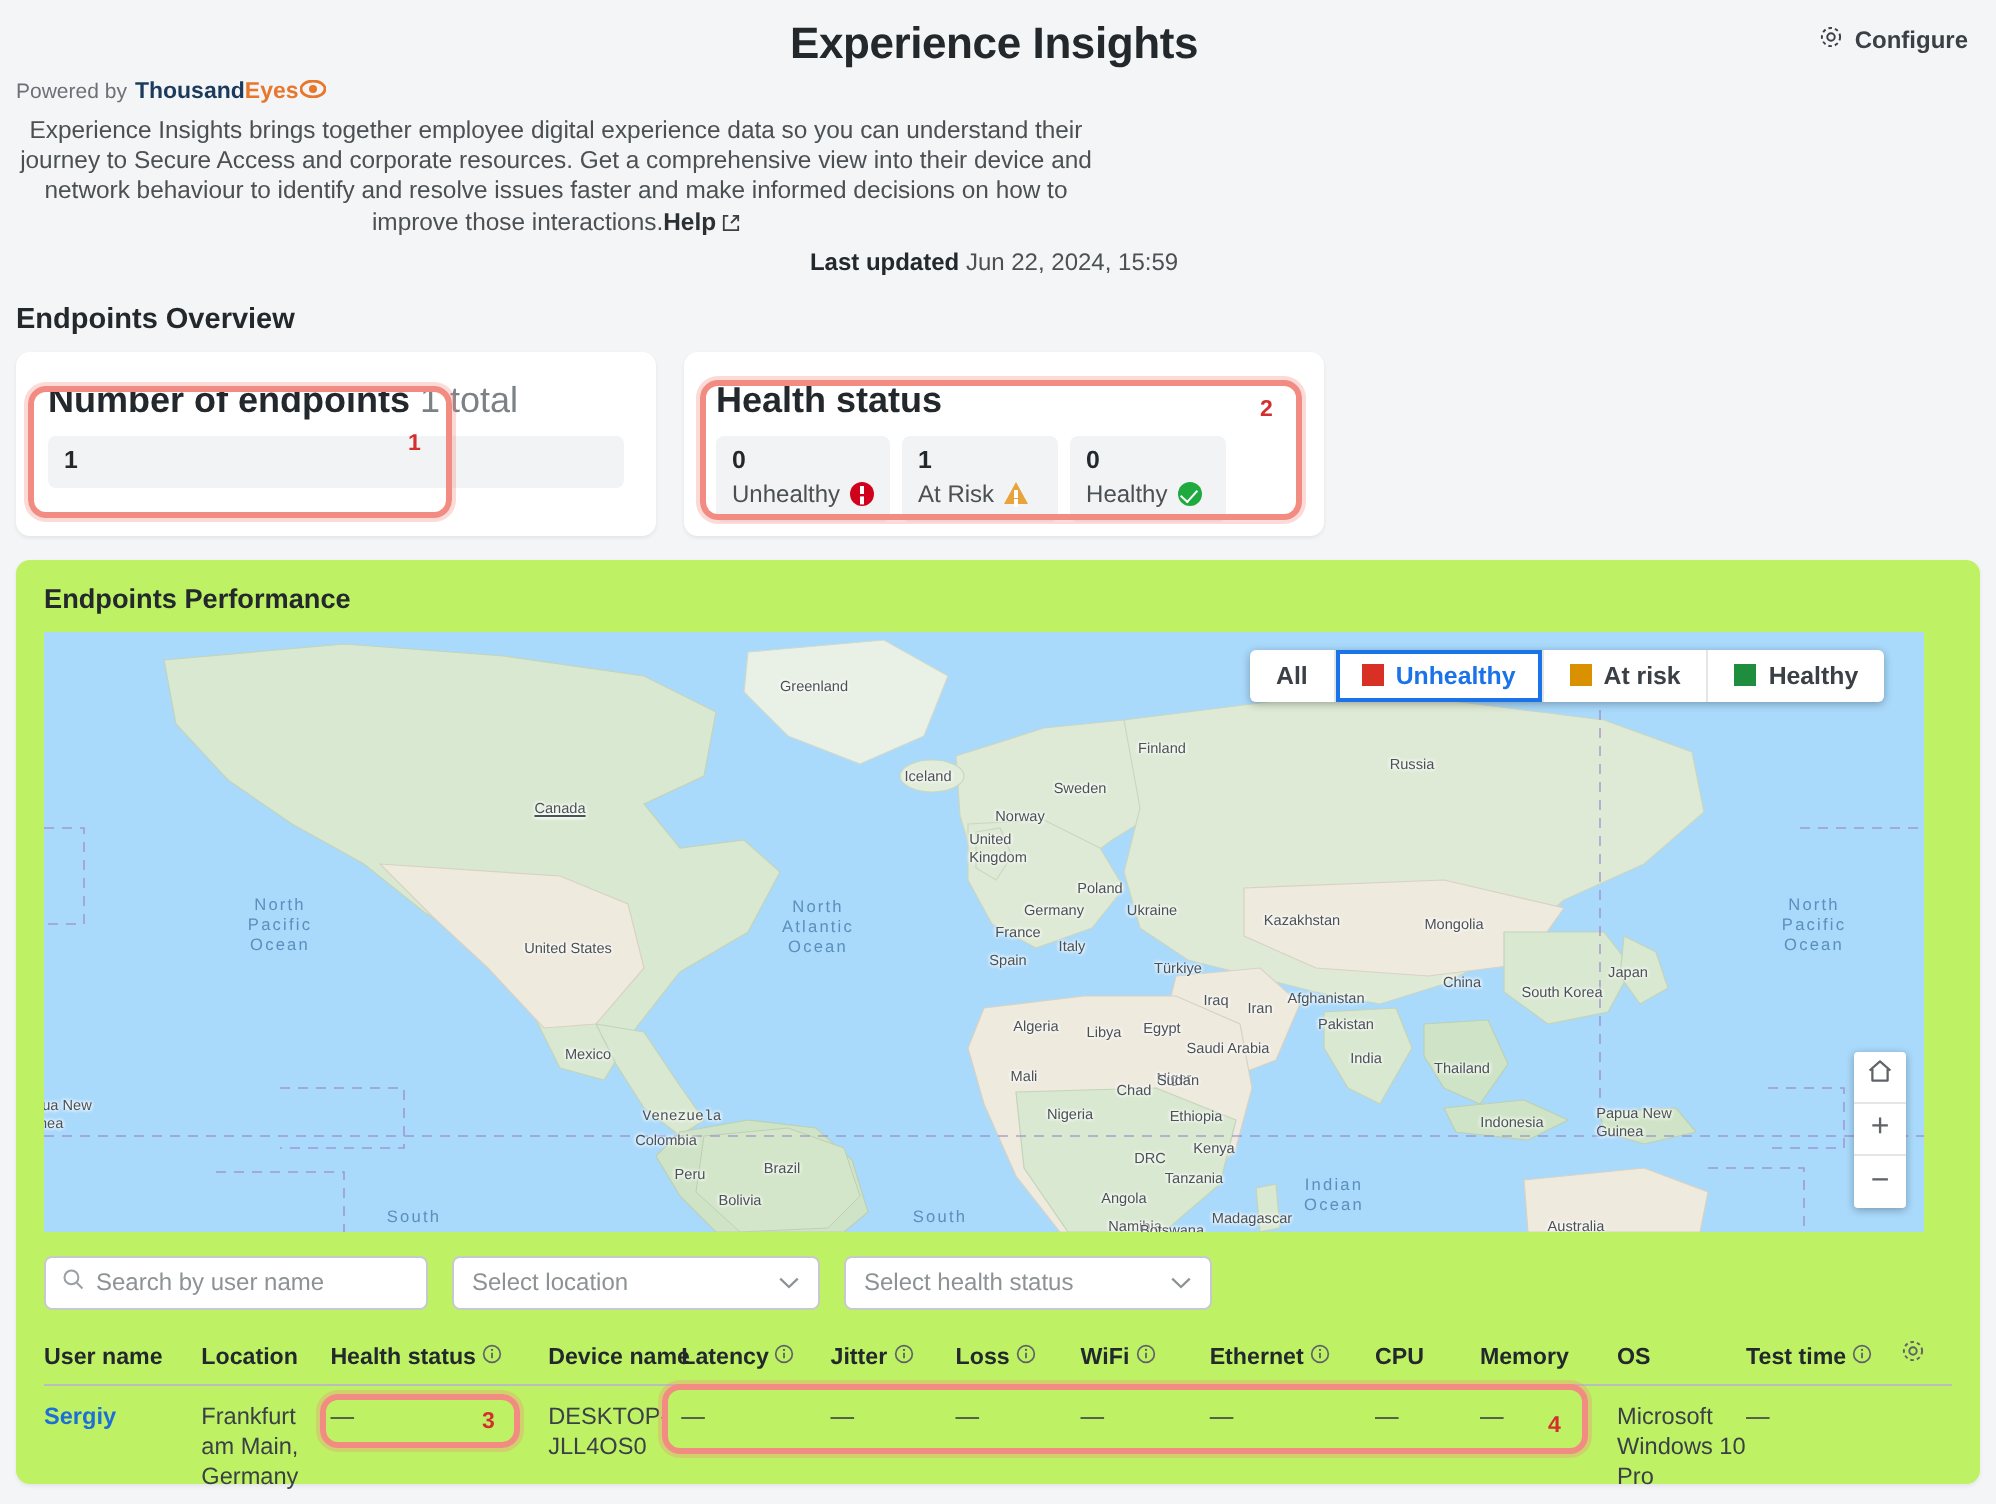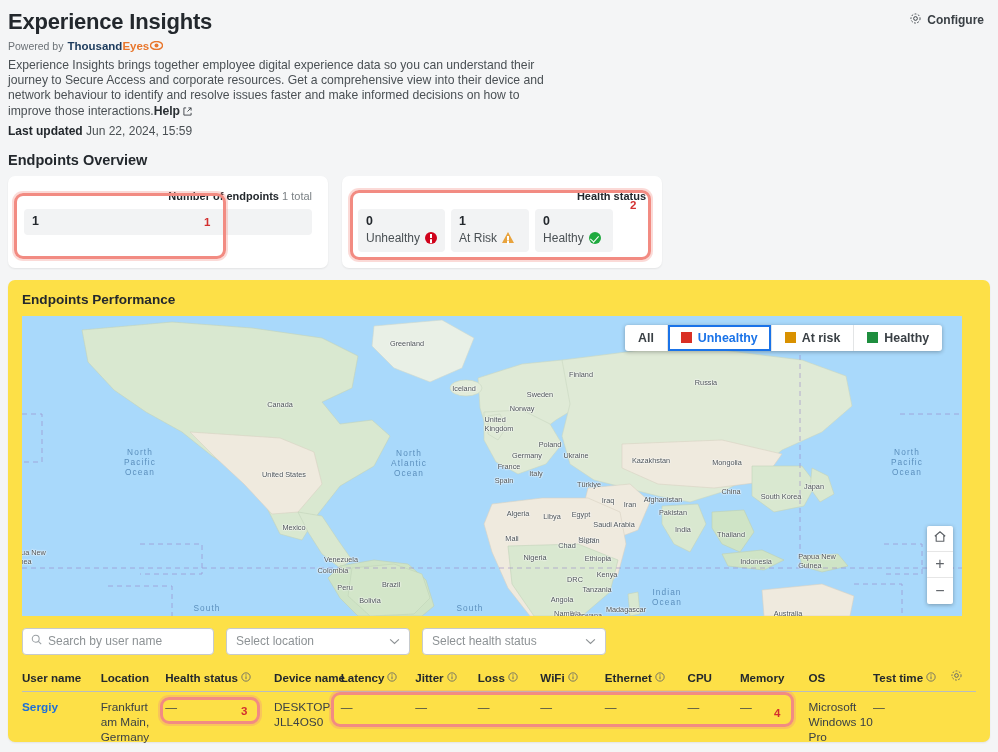--- a/index.html
+++ b/index.html
@@ -14,7 +14,7 @@
   }
 
   
-  .header { padding: 8px 12px 0 8px; position: relative; }
+  .header { padding: 8px 12px 0 8px; position: relative; text-align: center; }
   .page-title {
     font-size: 22px; font-weight: 600; letter-spacing: -0.2px;
     color: #23282d; margin: 0 0 4px 0; line-height: 28px;

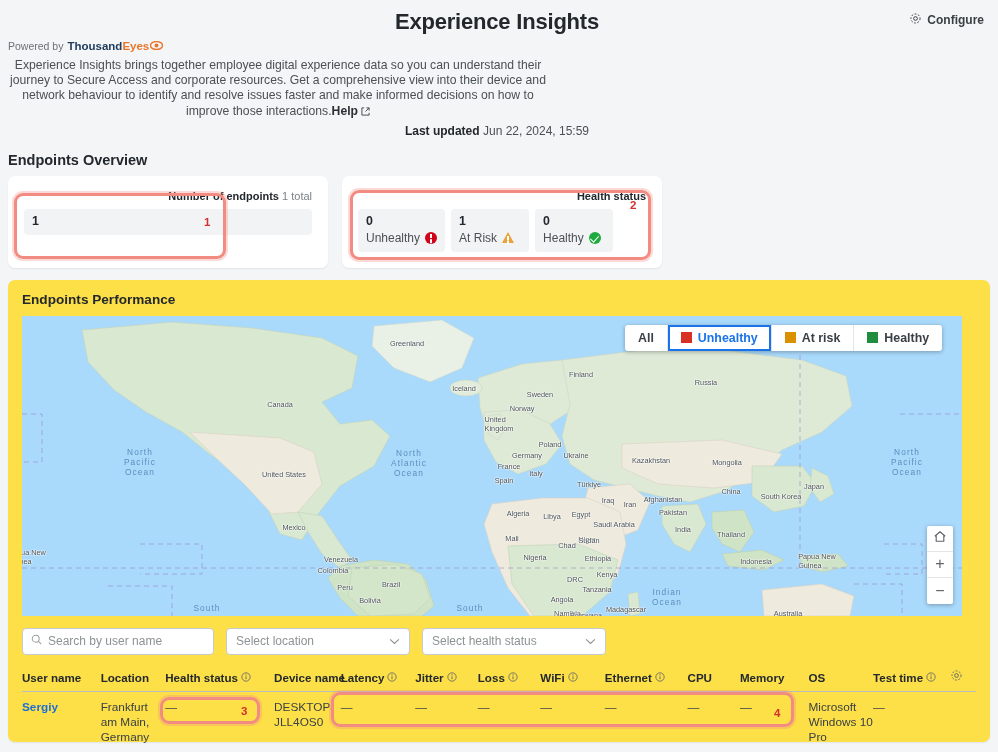--- a/index.html
+++ b/index.html
@@ -55,7 +55,7 @@
   }
   .ov-card.endpoints { width: 320px; height: 92px; }
   .ov-card.health { width: 320px; height: 92px; }
-  .ov-head { font-size: 11px; margin-bottom: 7px; text-align: right; }
+  .ov-head { font-size: 18px; margin-bottom: 7px; }
   .ov-head b { font-weight: 700; color: #23282d; }
   .ov-head span { color: #7b8185; font-weight: 400; }
   .stat-strip { display: flex; gap: 6px; }

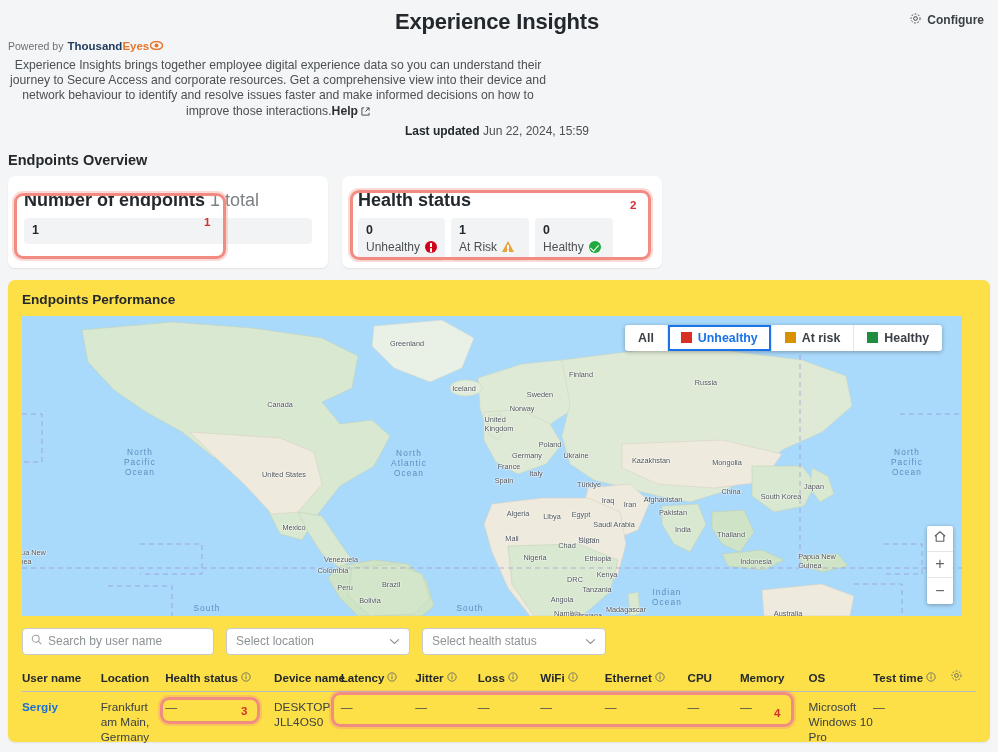--- a/index.html
+++ b/index.html
@@ -91,7 +91,7 @@
 
   
   .perf-panel {
-    background:#fde047; border-radius:7px; margin: 12px 8px 0 8px;
+    background:#bef264; border-radius:7px; margin: 12px 8px 0 8px;
     box-shadow: 0 1px 2px rgba(0,0,0,.07); padding: 12px 14px 10px 14px;
     height: 462px;
   }

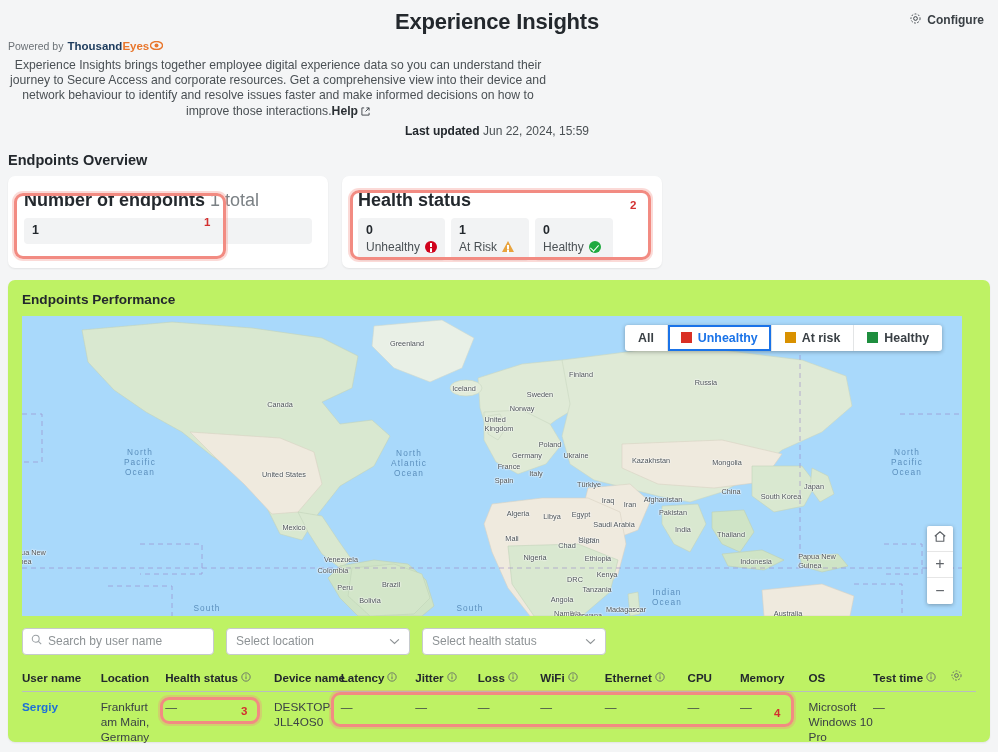--- a/index.html
+++ b/index.html
@@ -327,7 +327,7 @@
         <div class="map-lbl" style="left: 559px; top: 58px; transform: translate(-50%, -50%); white-space: pre;">Finland</div>
         <div class="map-lbl" style="left: 518px; top: 78px; transform: translate(-50%, -50%); white-space: pre;">Sweden</div>
         <div class="map-lbl" style="left: 500px; top: 92px; transform: translate(-50%, -50%); white-space: pre;">Norway</div>
-        <div class="map-lbl" style="left: 258px; top: 88px; transform: translate(-50%, -50%); white-space: pre;">Canada</div>
+        <div class="map-lbl" style="left: 258px; top: 88px; transform: translate(-50%, -50%); white-space: pre; text-decoration: underline;">Canada</div>
         <div class="map-lbl" style="left: 684px; top: 66px; transform: translate(-50%, -50%); white-space: pre;">Russia</div>
         <div class="map-lbl" style="left: 477px; top: 108px; transform: translate(-50%, -50%); white-space: pre;">United
 Kingdom</div>

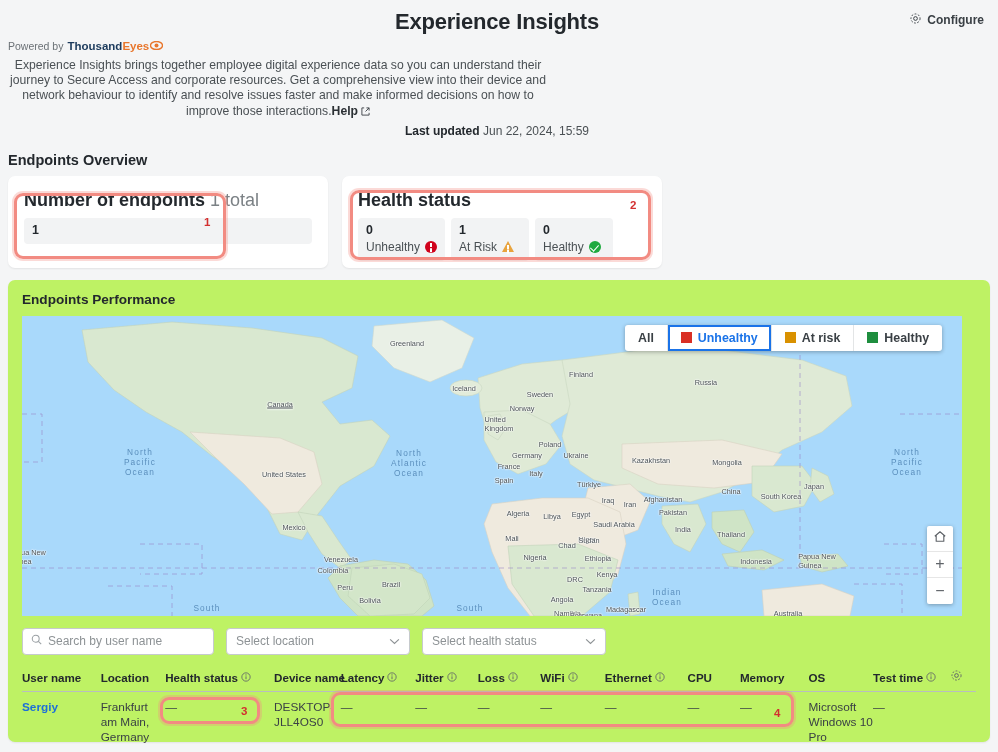--- a/index.html
+++ b/index.html
@@ -326,7 +326,7 @@
         <div class="map-lbl" style="left: 442px; top: 72px; transform: translate(-50%, -50%); white-space: pre;">Iceland</div>
         <div class="map-lbl" style="left: 559px; top: 58px; transform: translate(-50%, -50%); white-space: pre;">Finland</div>
         <div class="map-lbl" style="left: 518px; top: 78px; transform: translate(-50%, -50%); white-space: pre;">Sweden</div>
-        <div class="map-lbl" style="left: 500px; top: 92px; transform: translate(-50%, -50%); white-space: pre;">Norway</div>
+        <div class="map-lbl" style="left: 488px; top: 92px; transform: translate(-50%, -50%); white-space: pre;">Norway</div>
         <div class="map-lbl" style="left: 258px; top: 88px; transform: translate(-50%, -50%); white-space: pre; text-decoration: underline;">Canada</div>
         <div class="map-lbl" style="left: 684px; top: 66px; transform: translate(-50%, -50%); white-space: pre;">Russia</div>
         <div class="map-lbl" style="left: 477px; top: 108px; transform: translate(-50%, -50%); white-space: pre;">United

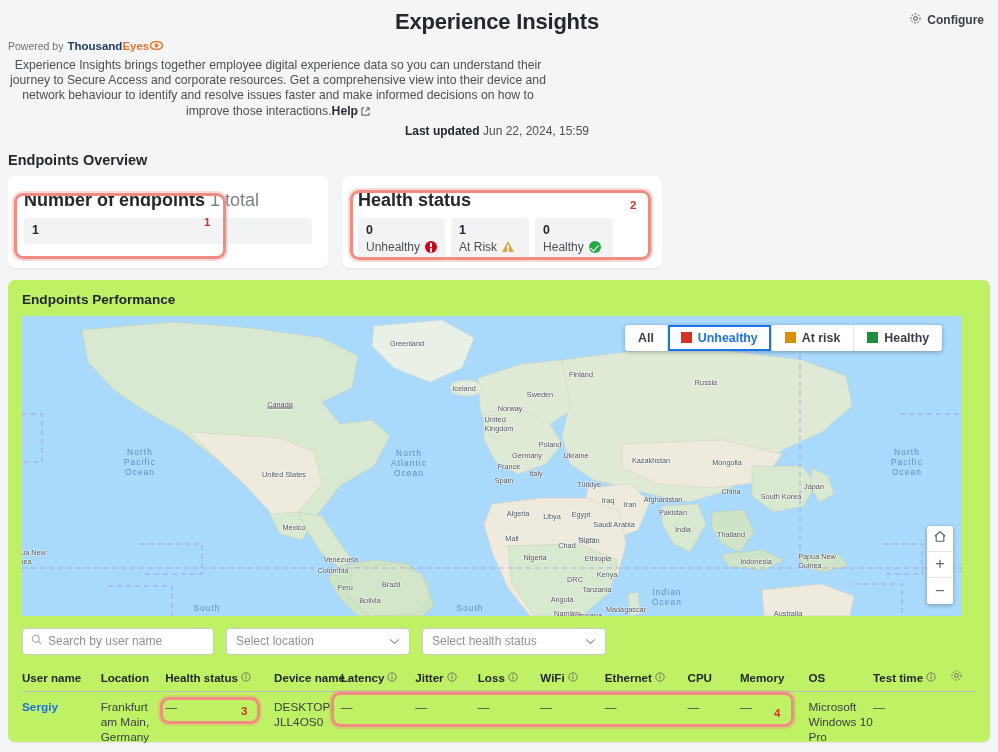--- a/index.html
+++ b/index.html
@@ -361,7 +361,7 @@
         <div class="map-lbl" style="left: 792px; top: 170px; transform: translate(-50%, -50%); white-space: pre;">Japan</div>
         <div class="map-lbl" style="left: 513px; top: 241px; transform: translate(-50%, -50%); white-space: pre;">Nigeria</div>
         <div class="map-lbl" style="left: 576px; top: 242px; transform: translate(-50%, -50%); white-space: pre;">Ethiopia</div>
-        <div class="map-lbl" style="left: 319px; top: 243px; transform: translate(-50%, -50%); white-space: pre;">Venezuela</div>
+        <div class="map-lbl" style="left: 319px; top: 243px; transform: translate(-50%, -50%); white-space: pre; font-family: Liberation Mono, monospace;">Venezuela</div>
         <div class="map-lbl" style="left: 585px; top: 258px; transform: translate(-50%, -50%); white-space: pre;">Kenya</div>
         <div class="map-lbl" style="left: 553px; top: 263px; transform: translate(-50%, -50%); white-space: pre;">DRC</div>
         <div class="map-lbl" style="left: 311px; top: 254px; transform: translate(-50%, -50%); white-space: pre;">Colombia</div>

